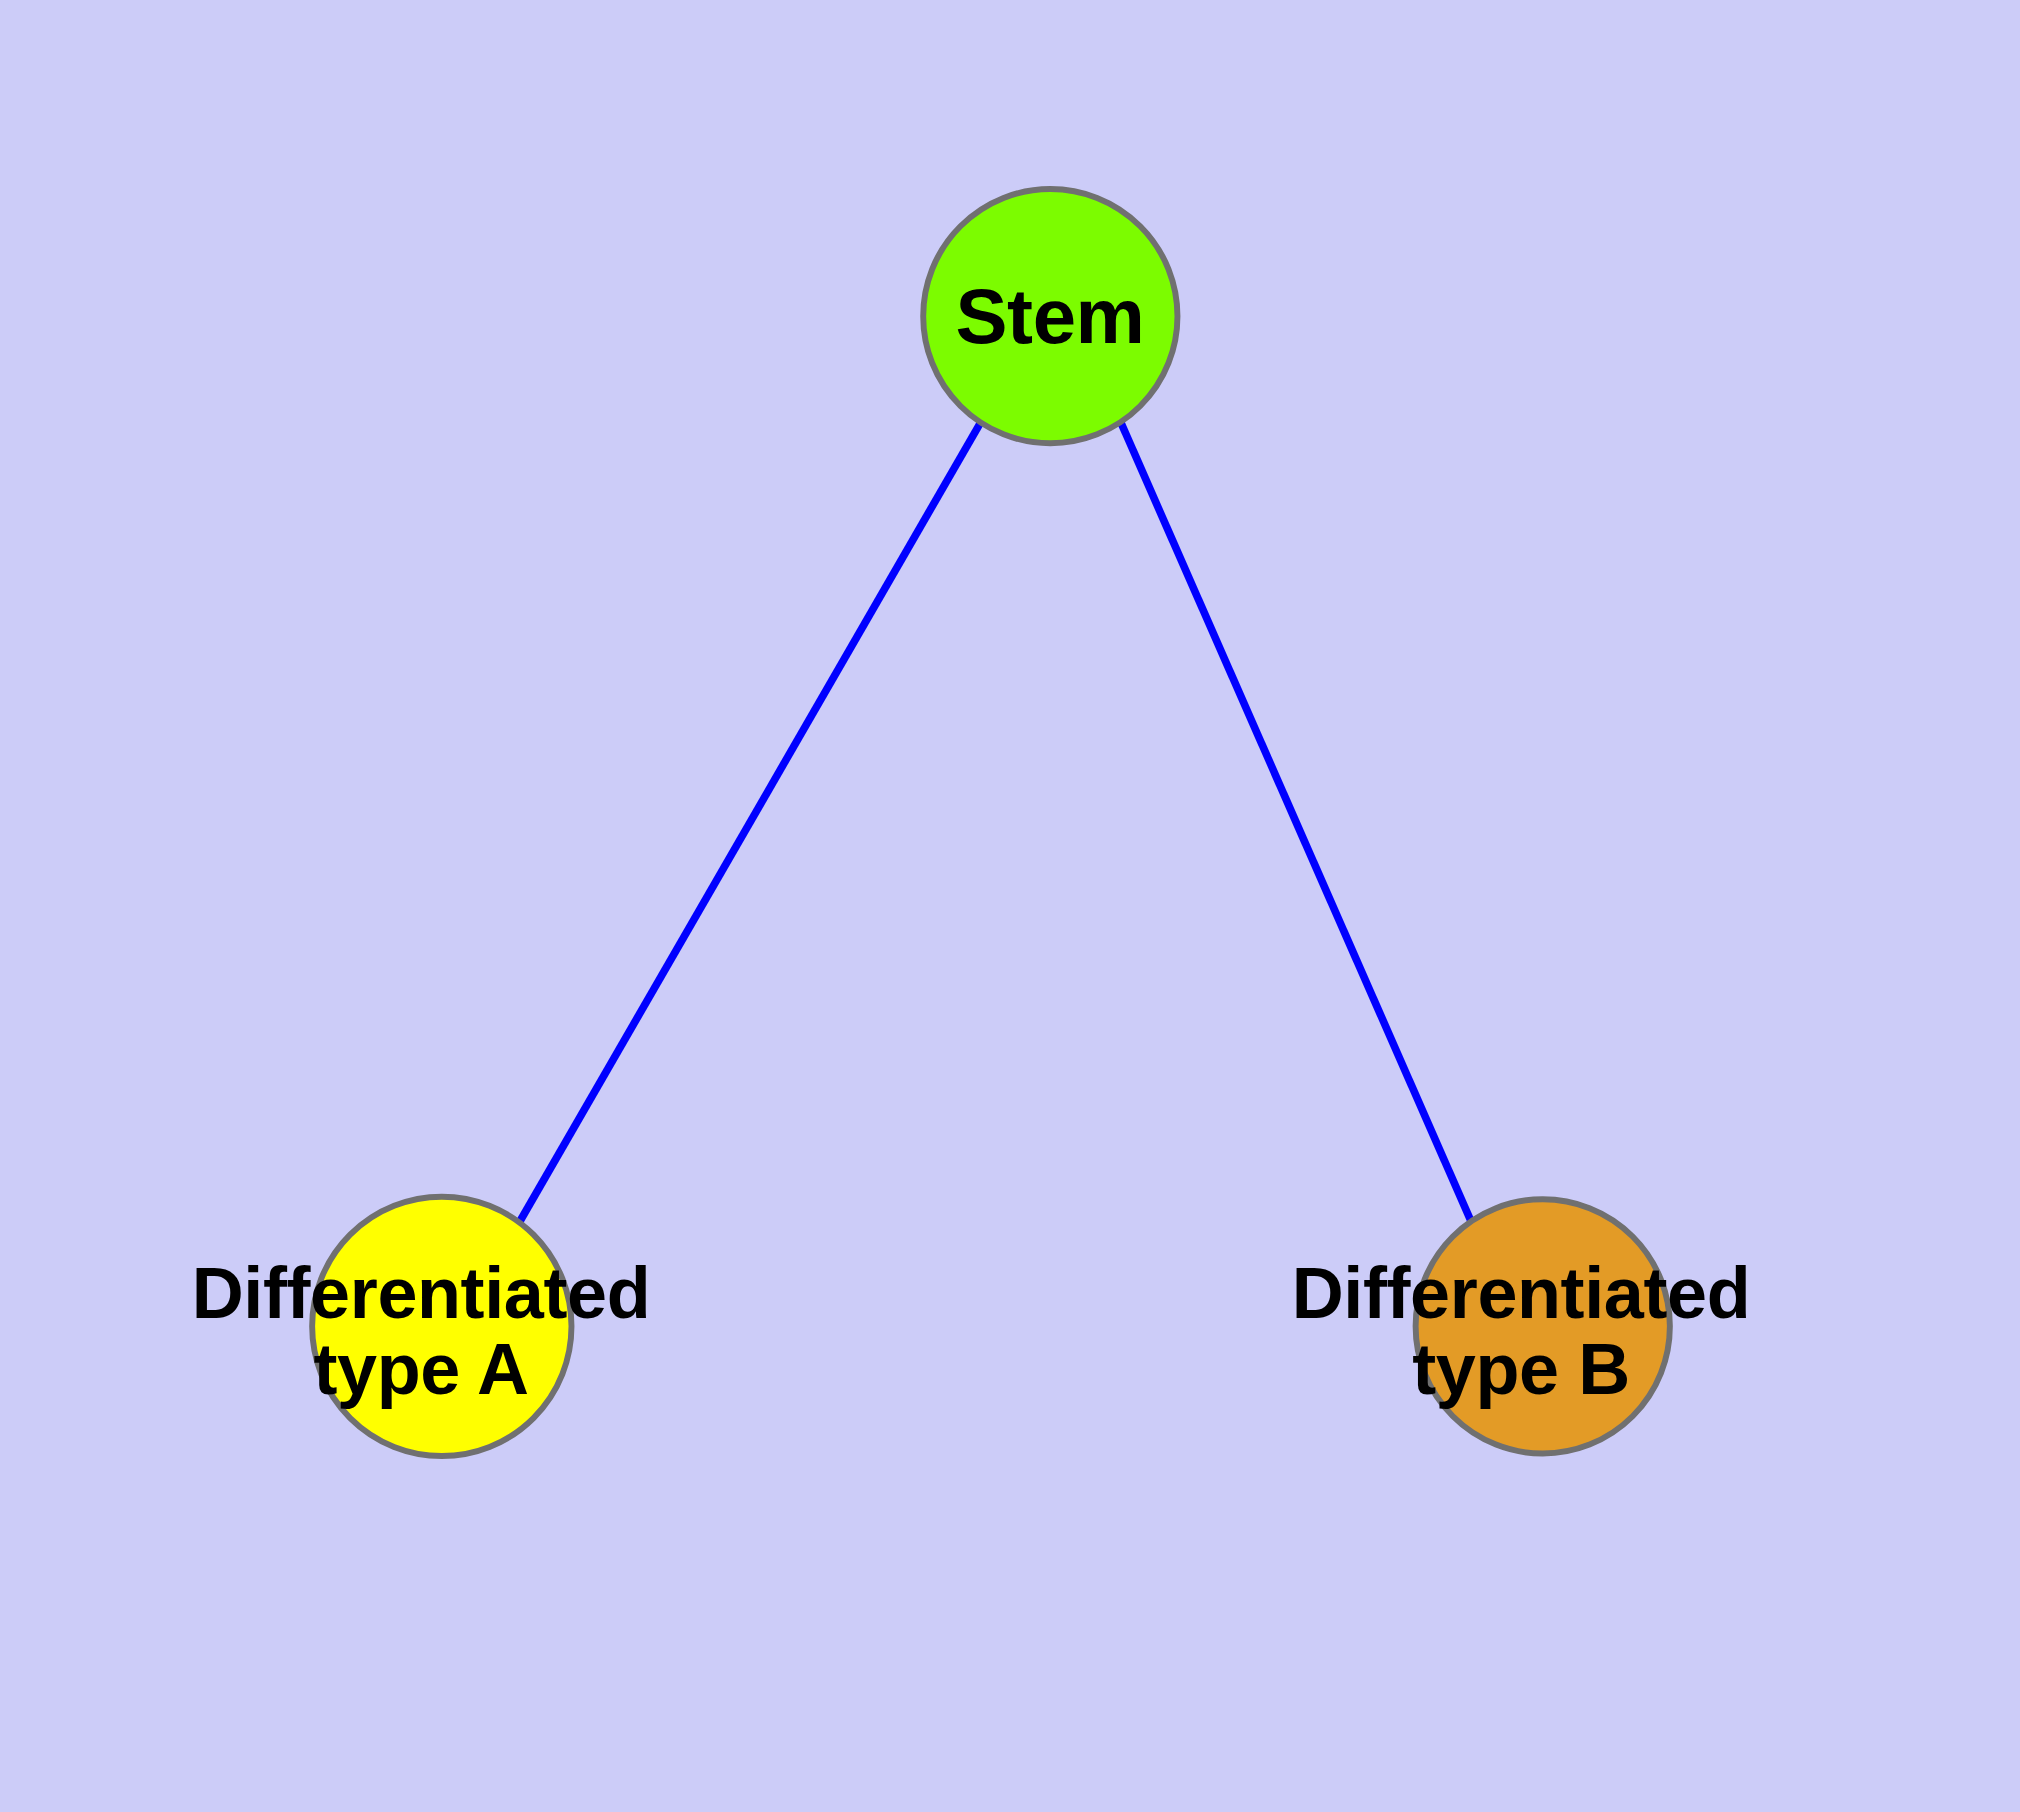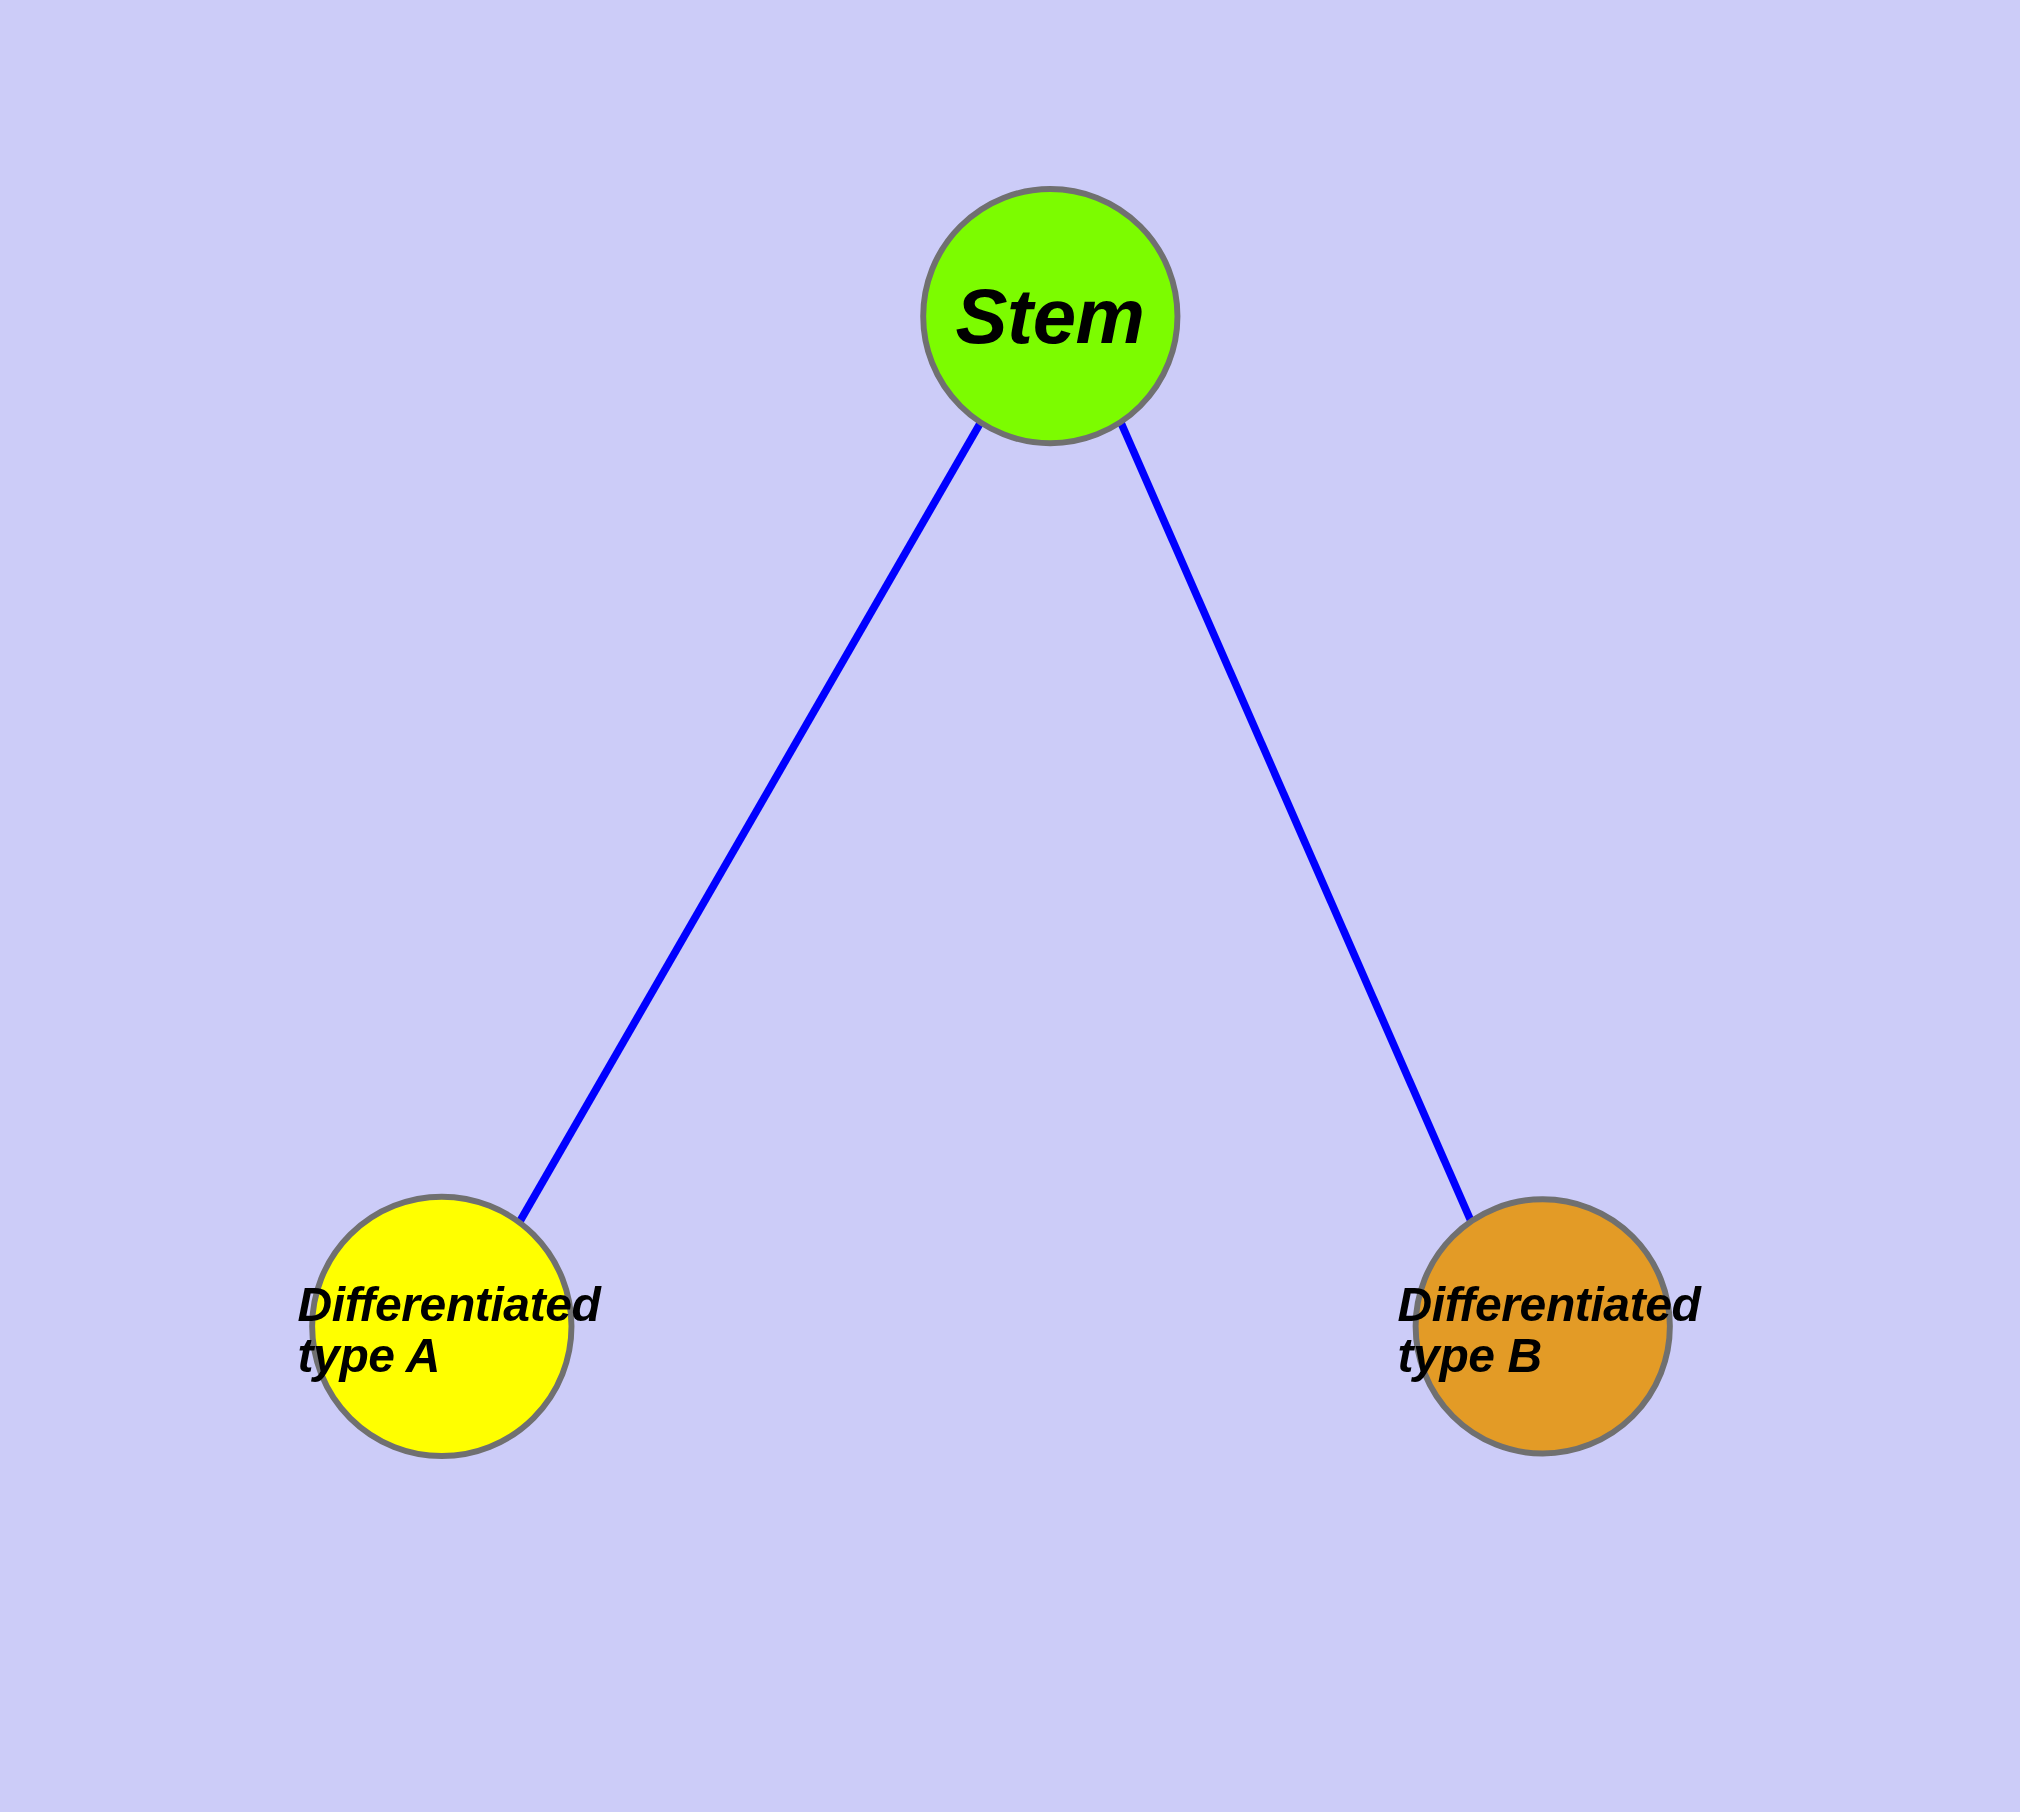--- a/index.html
+++ b/index.html
@@ -32,13 +32,12 @@
     color: #000000;
     font-weight: bold;
     font-family: "Liberation Sans", sans-serif;
-    text-align: left;
+    text-align: center;
     white-space: pre;
     line-height: 1.06;
     letter-spacing: -0.4px;
     transform: translate(-50%, -50%);
     pointer-events: none;
-    font-style: italic;
   }
   #label-stem {
     font-size: 78px;

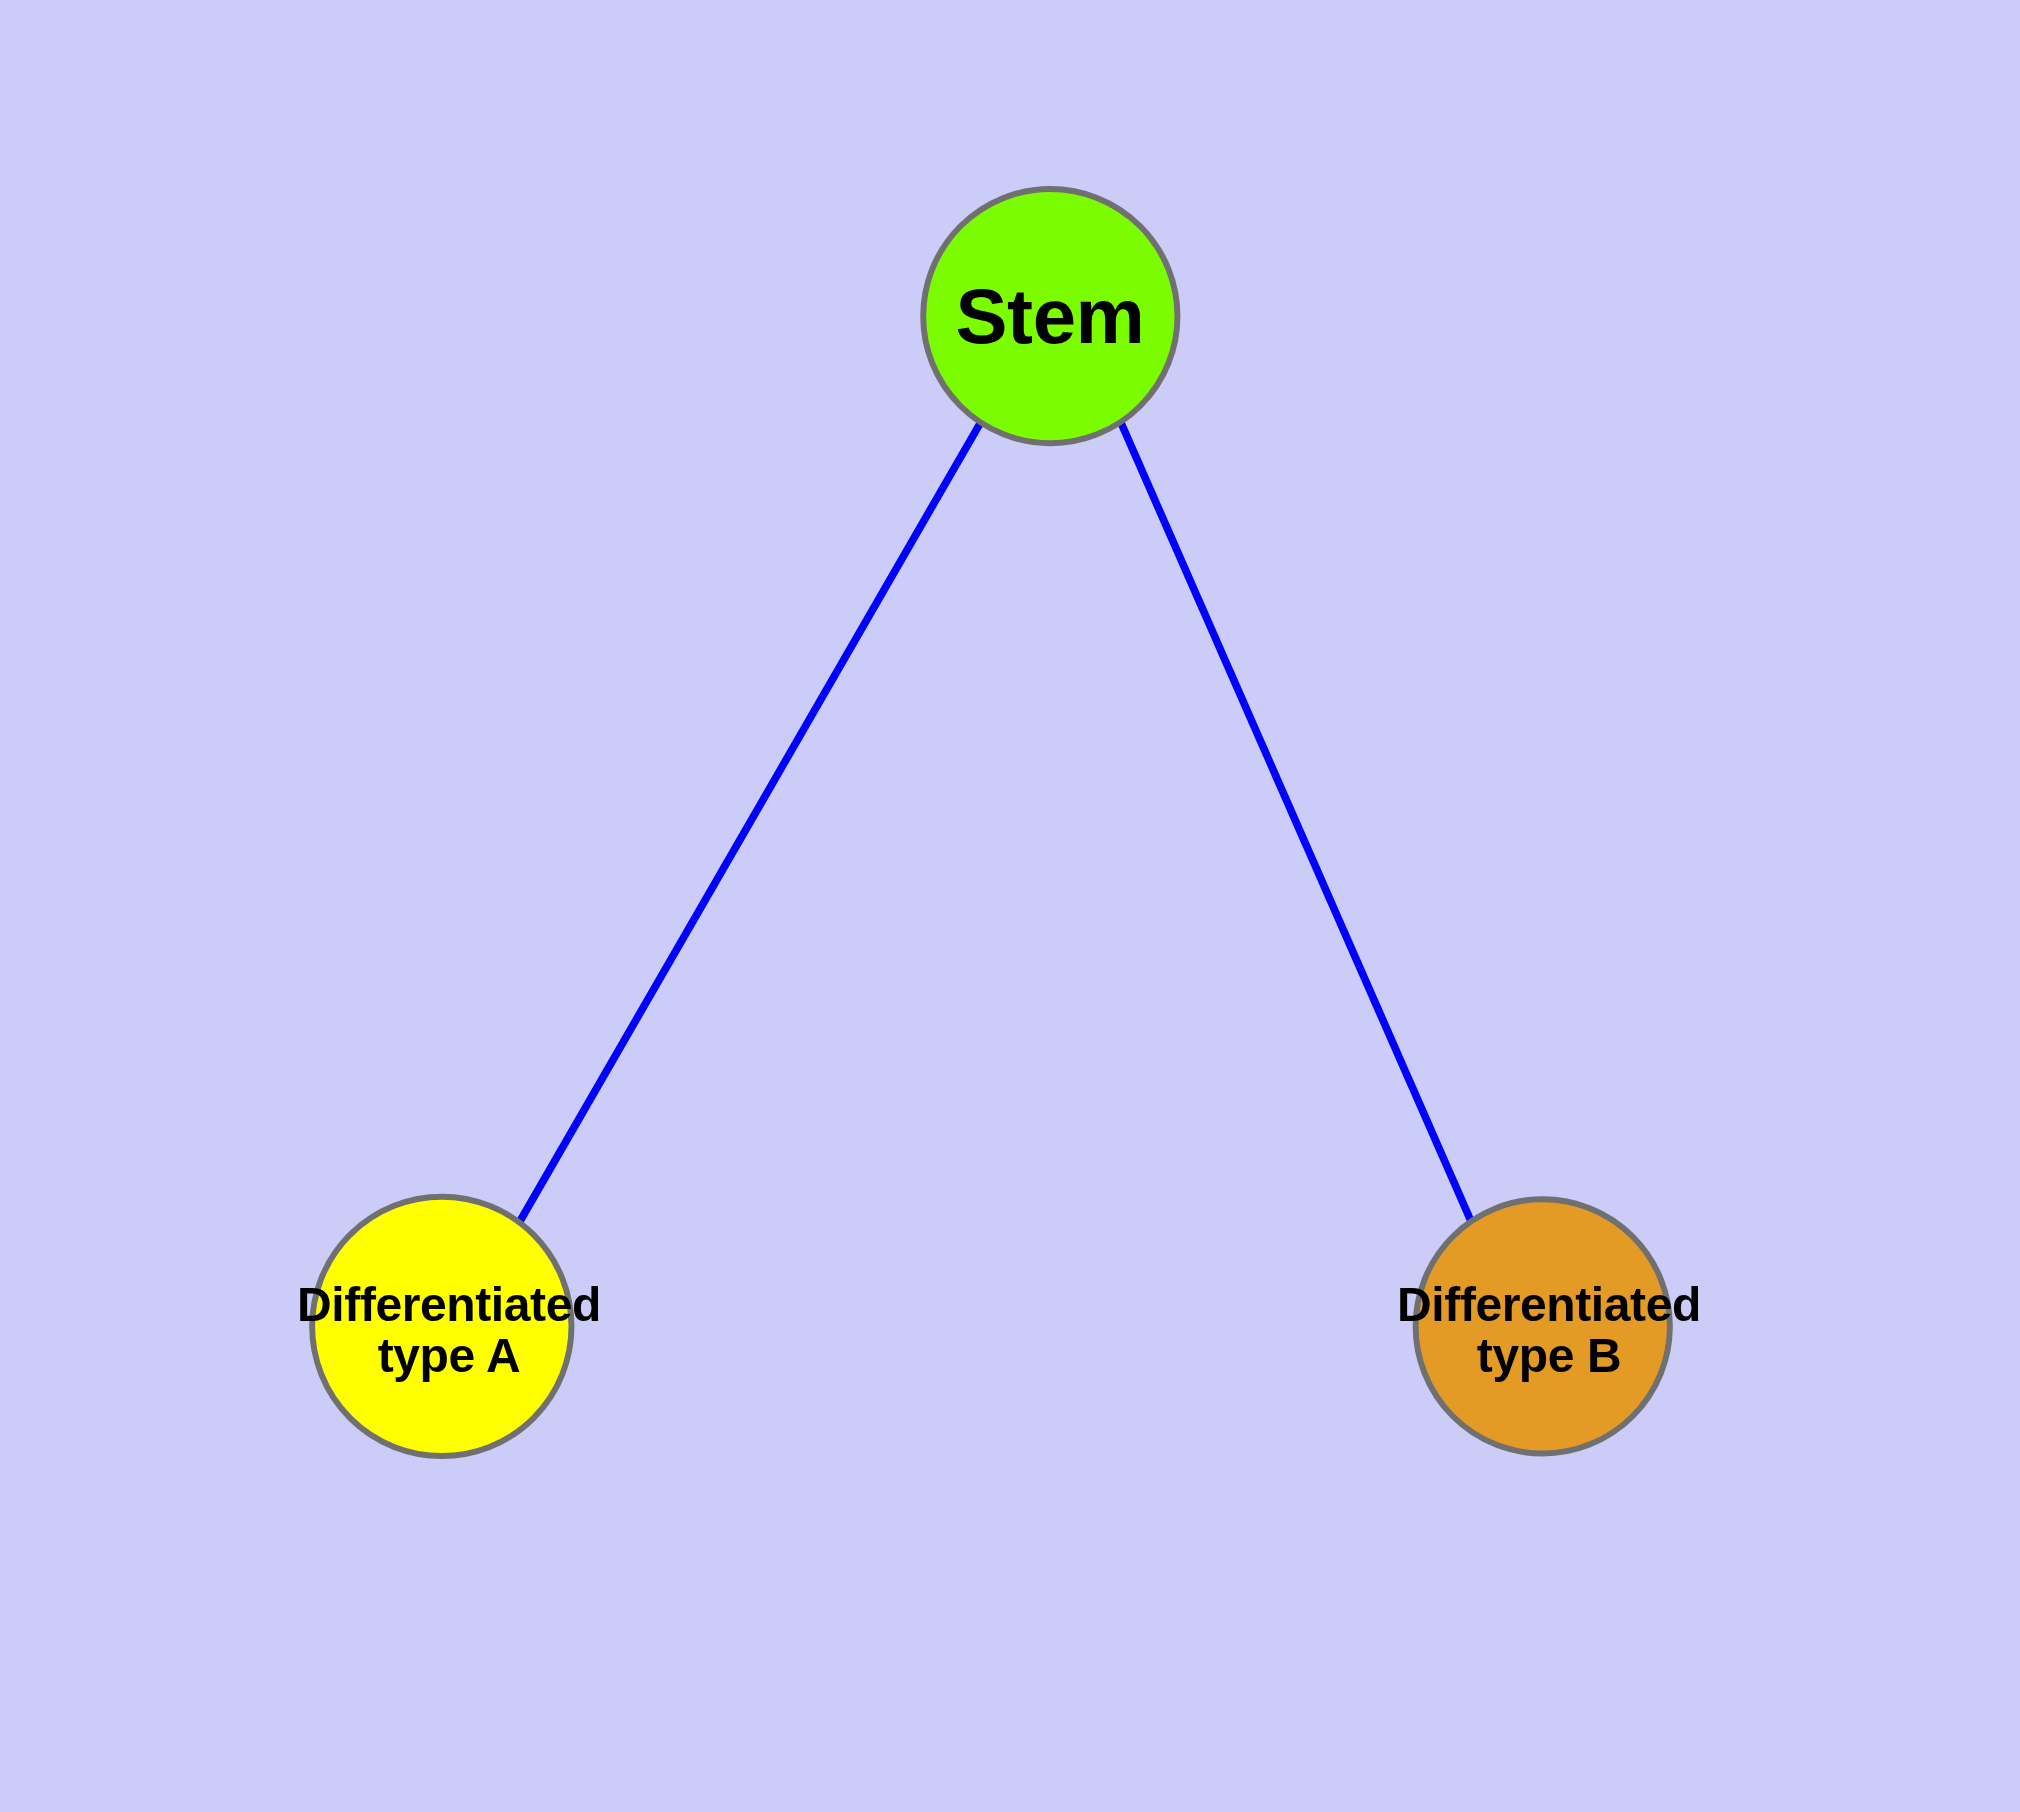--- a/index.html
+++ b/index.html
@@ -43,8 +43,7 @@
     font-size: 78px;
   }
   #label-diff-a, #label-diff-b {
-    font-size: 48px;
-    margin-left: 28px;
+    font-size: 72px;
   }
 </style>
 </head>

